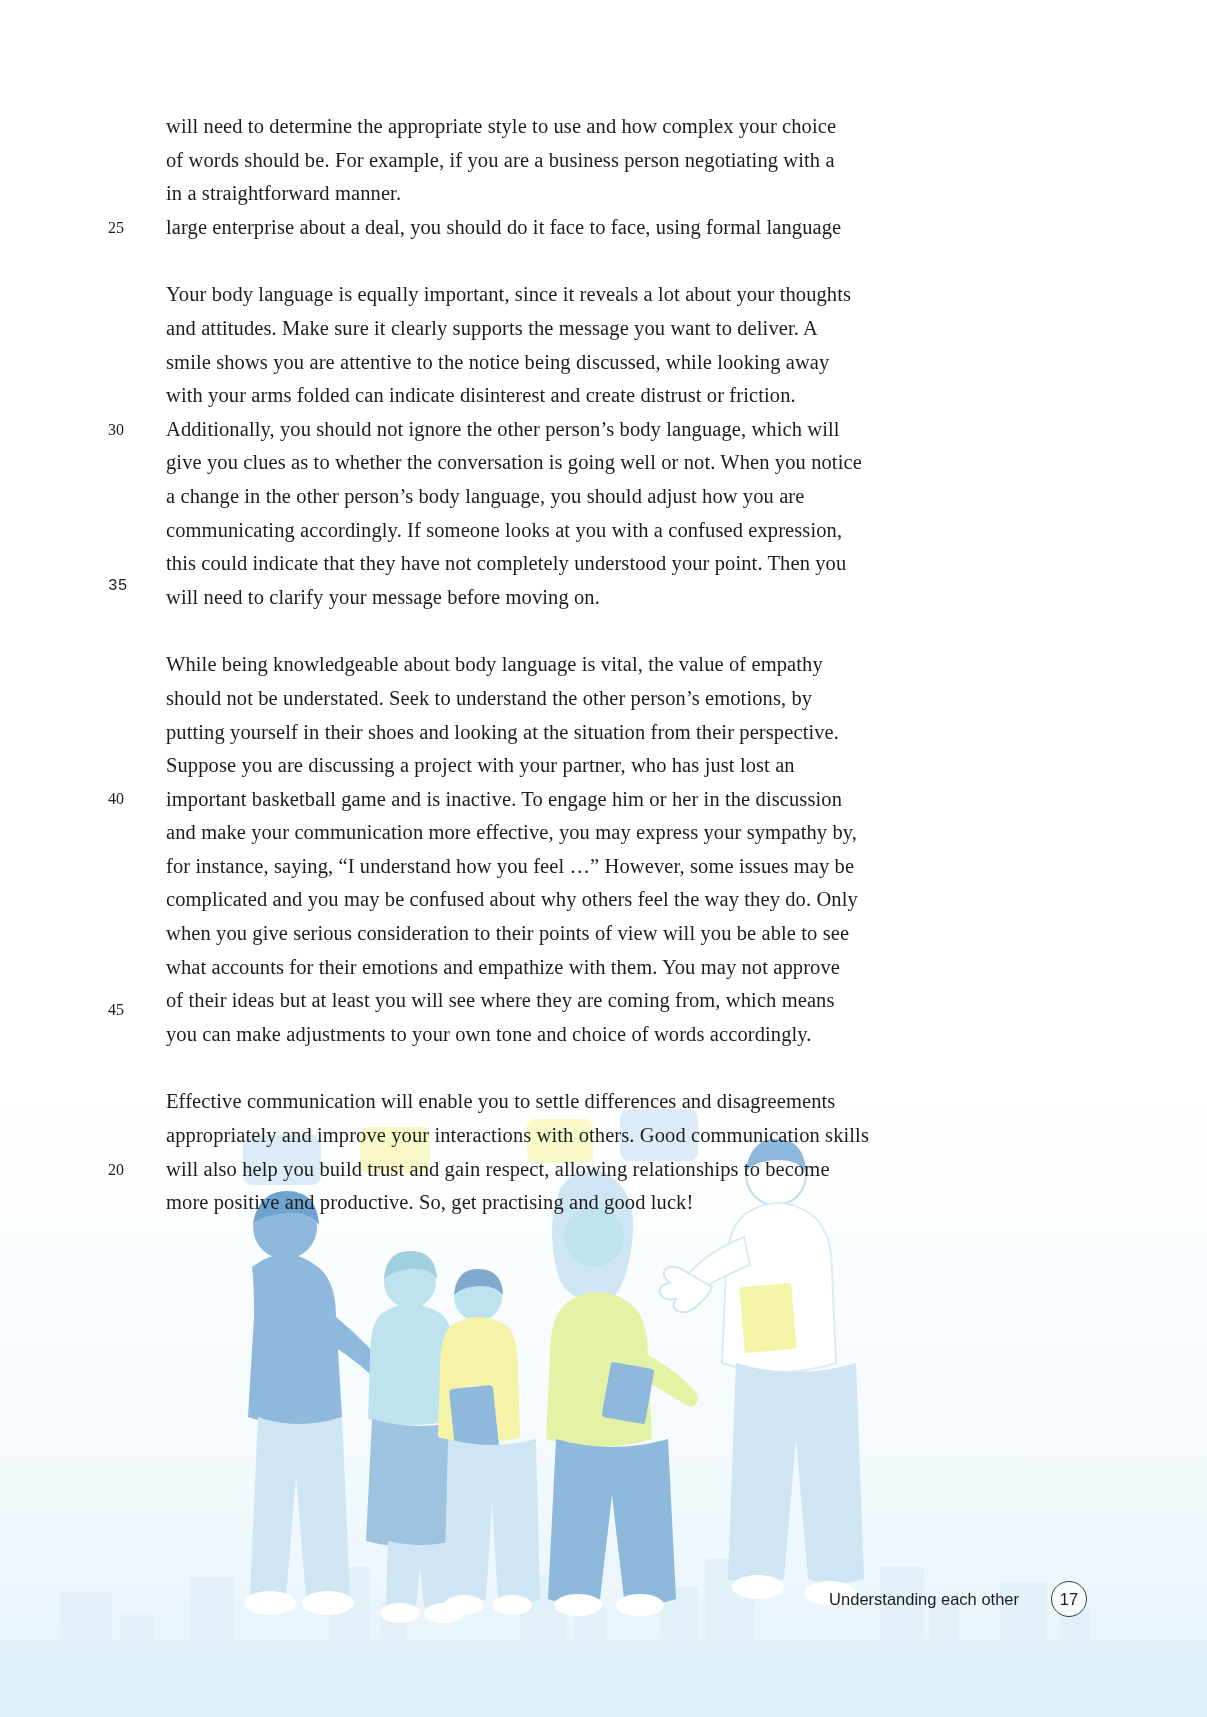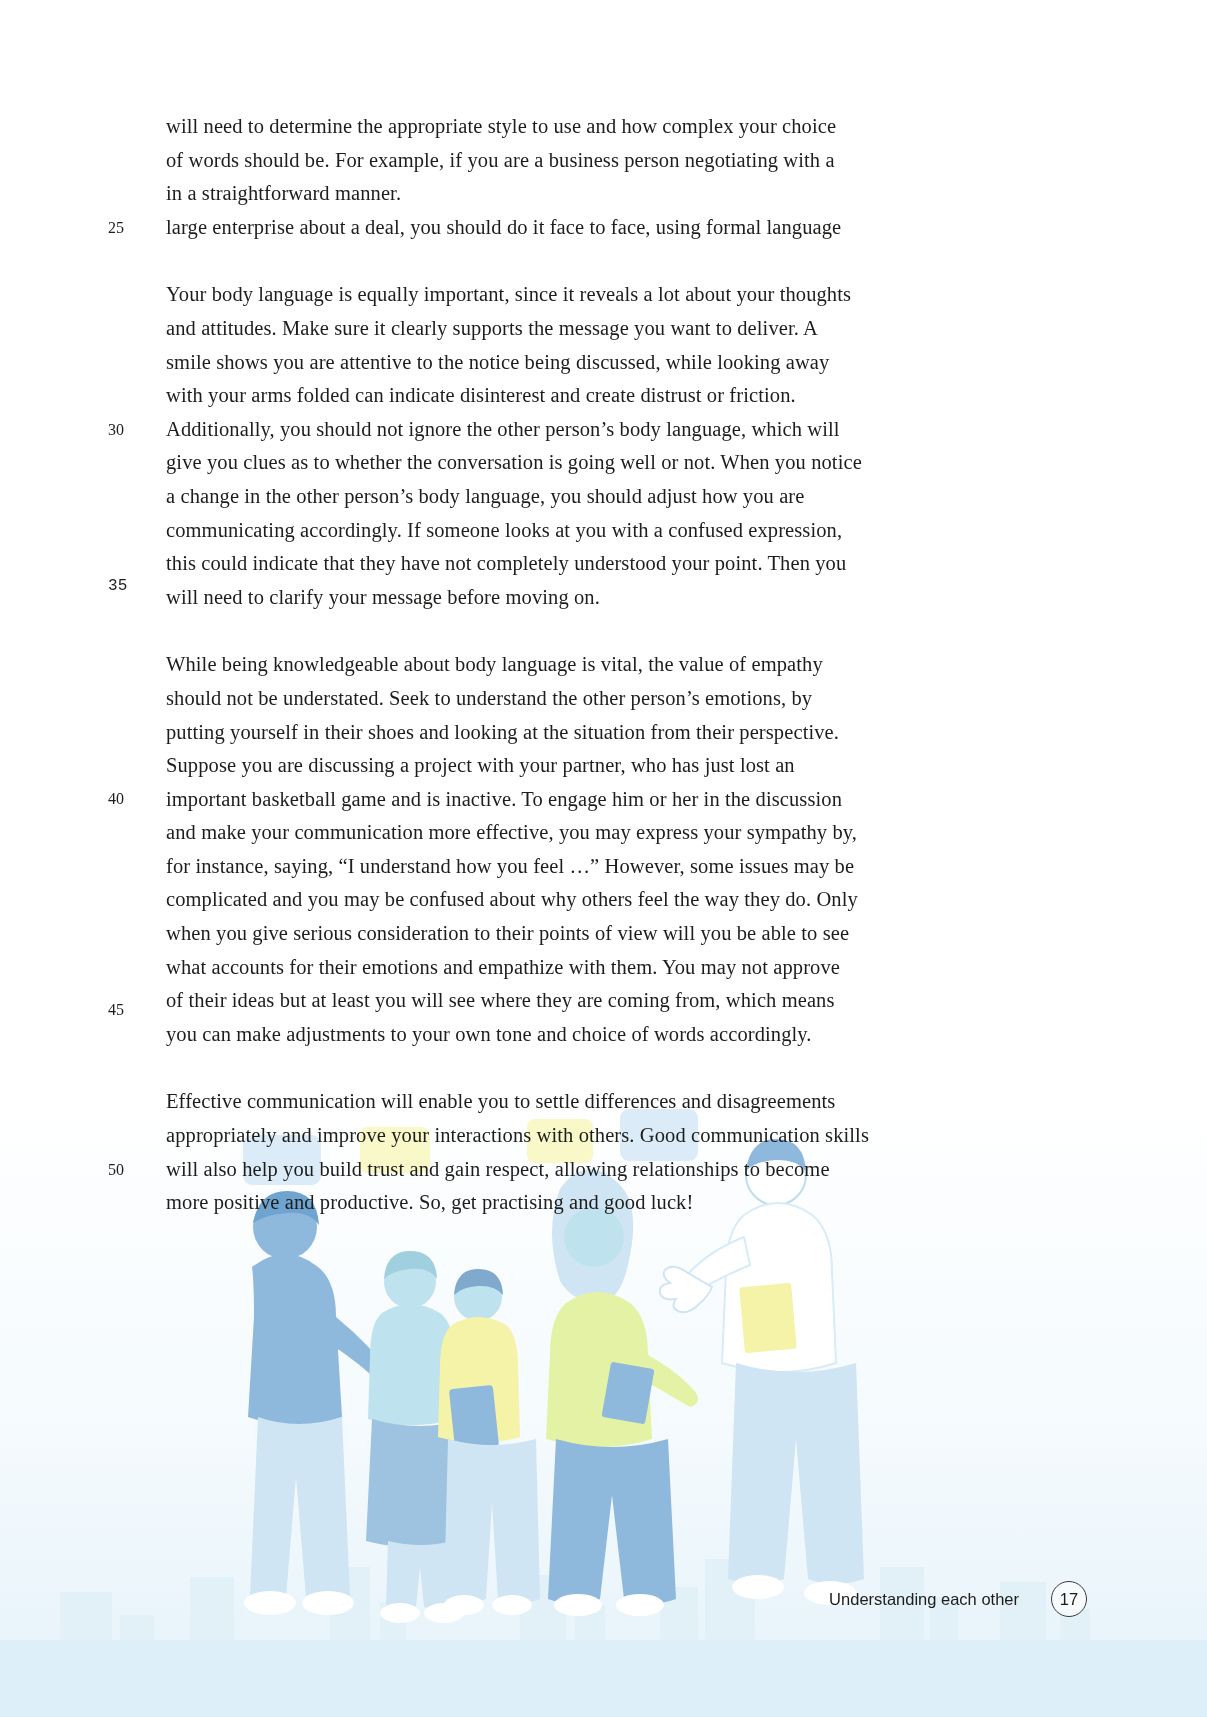--- a/index.html
+++ b/index.html
@@ -233,7 +233,7 @@
     </div>
 
     <div class="para">
-      <span class="linenum" style="top:67.2px;">50</span>
+      <span class="linenum" style="top:67.2px;">20</span>
       <span class="ln">Effective communication will enable you to settle differences and disagreements</span>
       <span class="ln">appropriately and improve your interactions with others. Good communication skills</span>
       <span class="ln">will also help you build trust and gain respect, allowing relationships to become</span>

